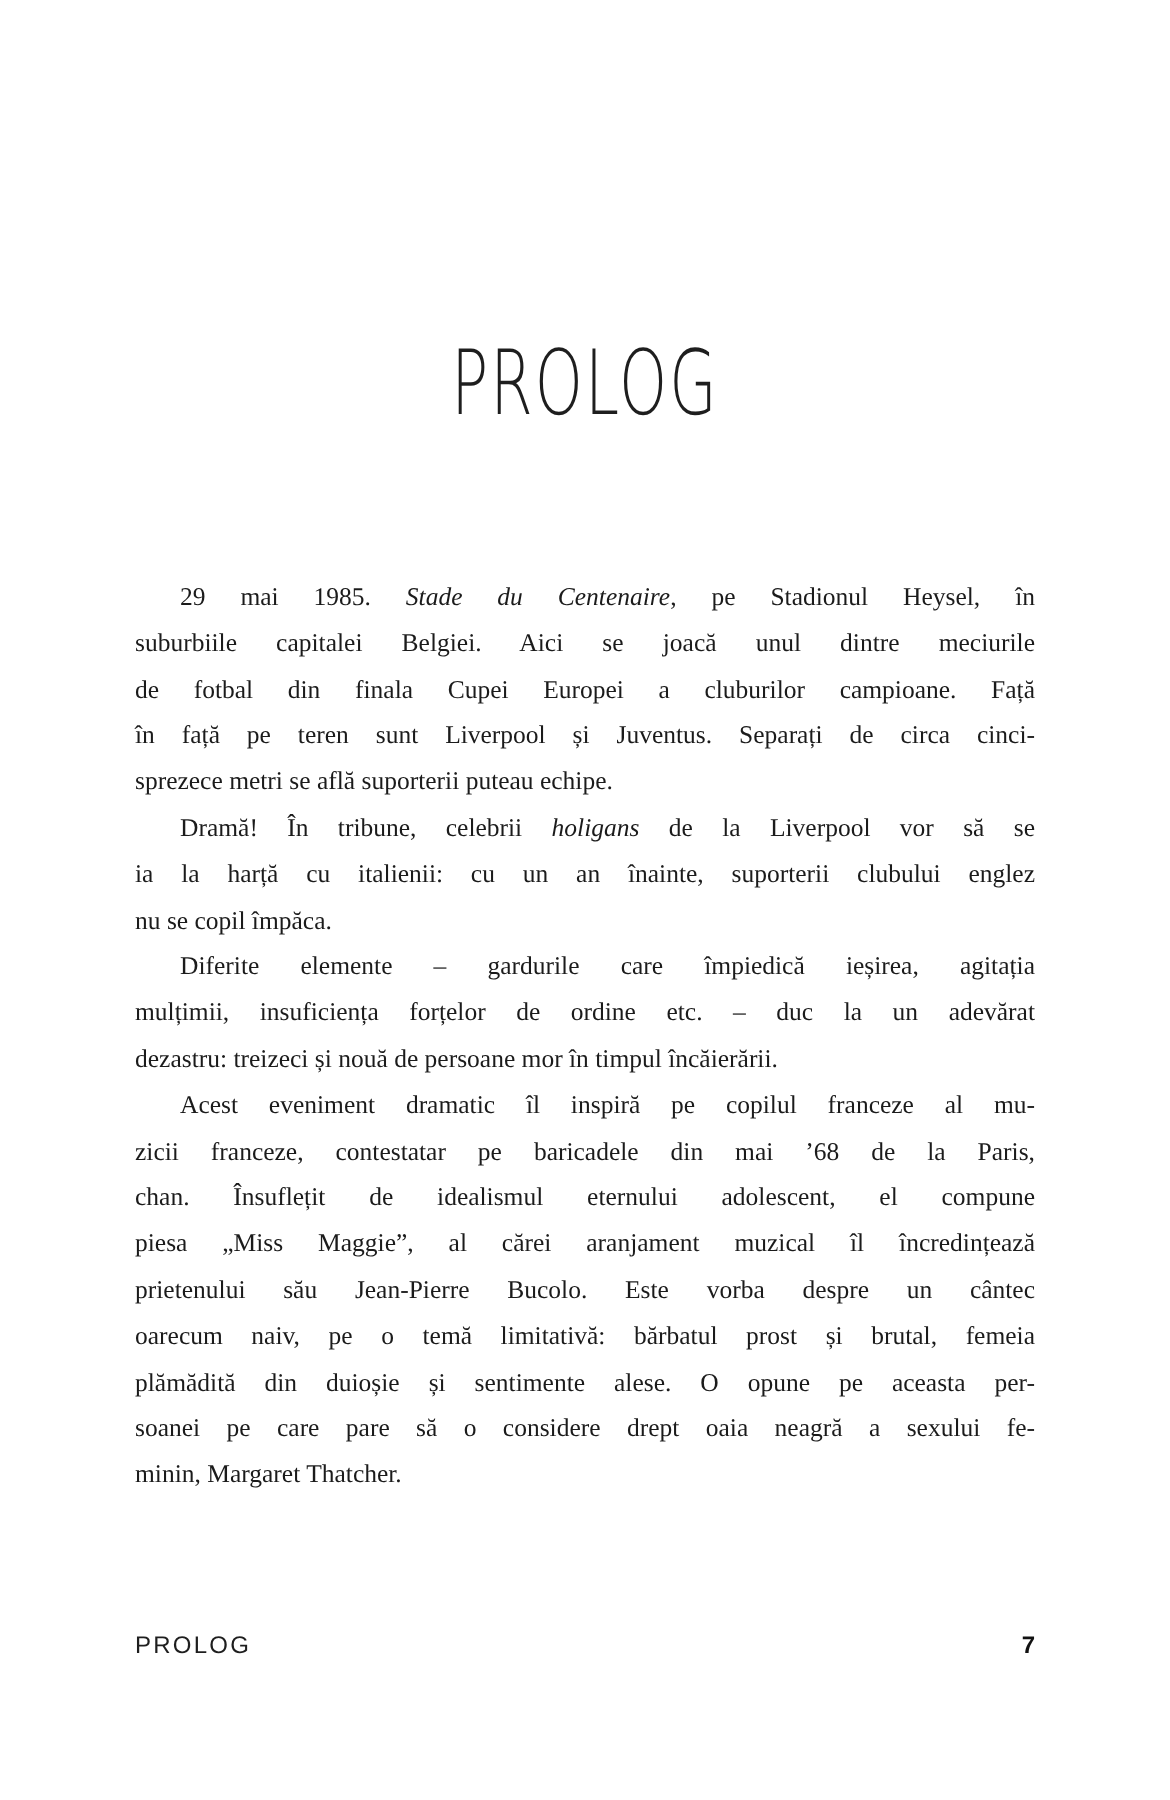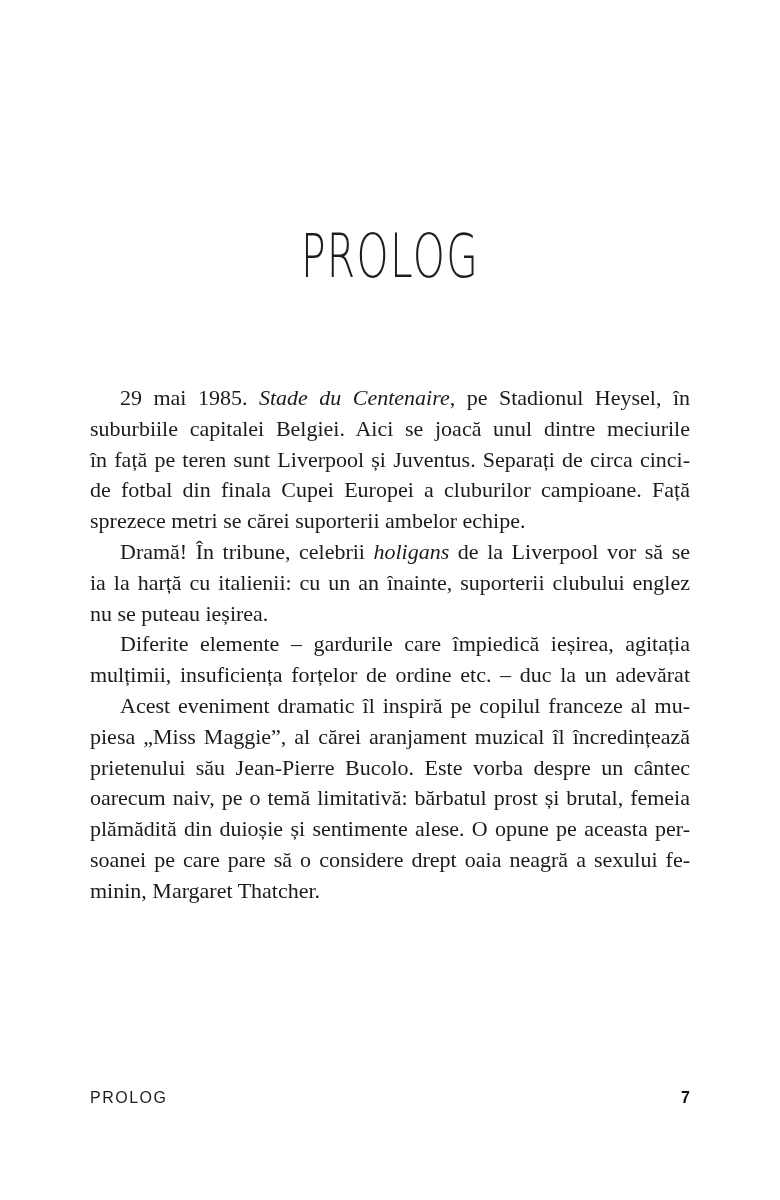--- a/index.html
+++ b/index.html
@@ -33,7 +33,7 @@
     top: 383px;
     left: 90px;
     width: 600px;
-    font-size: 22px;
+    font-size: 17px;
     line-height: 30.8px;
   }
   .paragraph { margin: 0; }

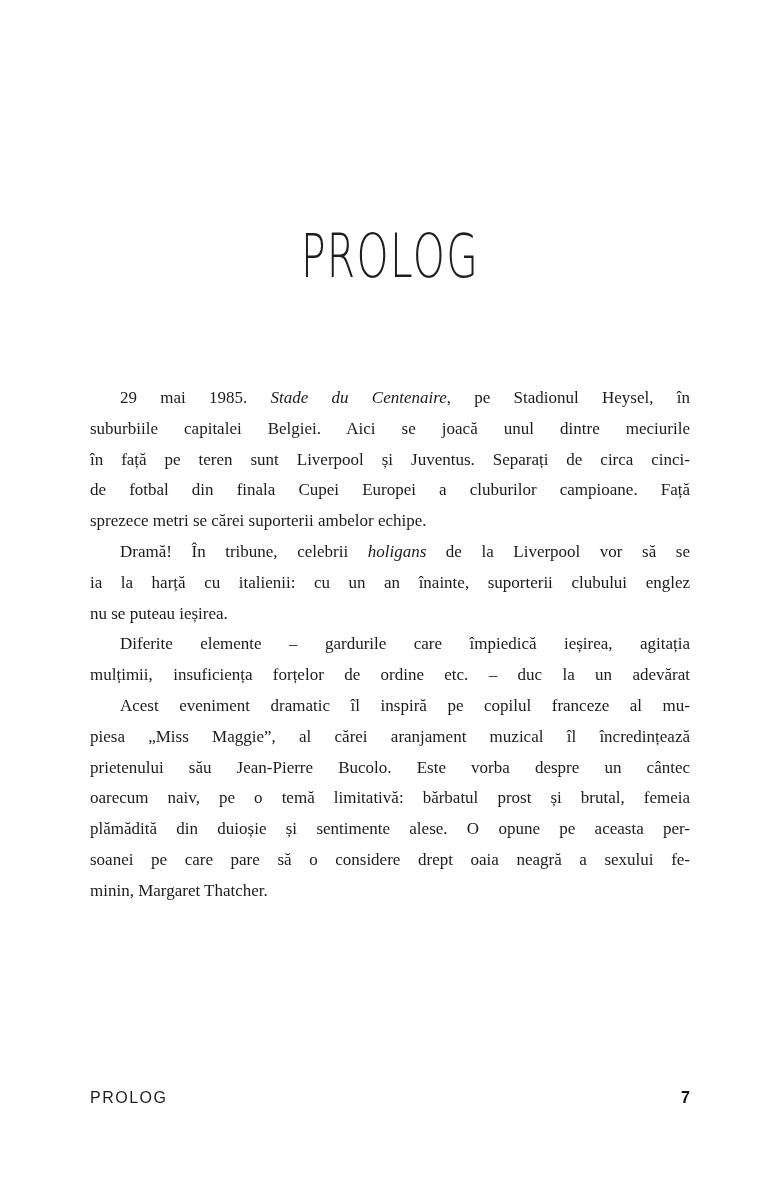--- a/index.html
+++ b/index.html
@@ -76,8 +76,8 @@
       <div class="paragraph">
         <div class="line first"><span>29 mai 1985. </span><em>Stade du Centenaire</em><span>, pe Stadionul Heysel, în</span></div>
         <div class="line"><span>suburbiile capitalei Belgiei. Aici se joacă unul dintre meciurile</span></div>
+        <div class="line"><span>de fotbal din finala Cupei Europei a cluburilor campioane. Față</span></div>
         <div class="line"><span>în față pe teren sunt Liverpool și Juventus. Separați de circa cinci-</span></div>
-        <div class="line"><span>de fotbal din finala Cupei Europei a cluburilor campioane. Față</span></div>
         <div class="line last"><span>sprezece metri se cărei suporterii ambelor echipe.</span></div>
       </div>
       <div class="paragraph">

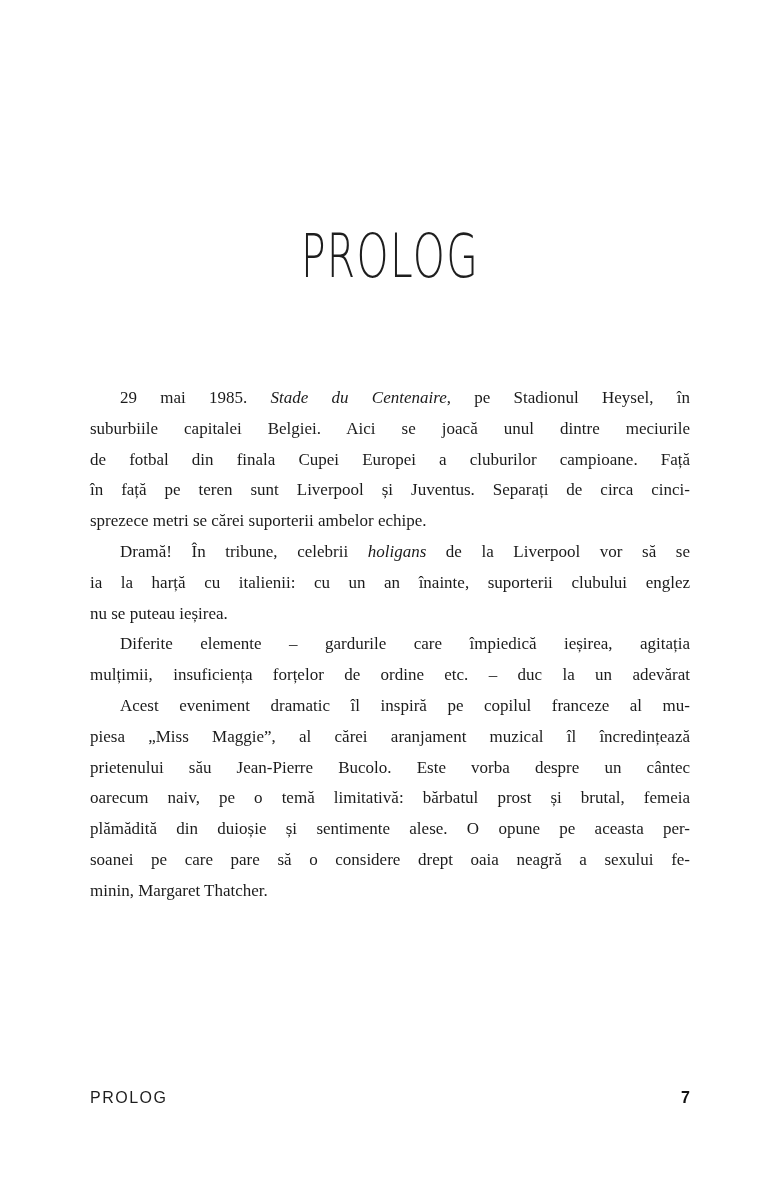--- a/index.html
+++ b/index.html
@@ -78,7 +78,7 @@
         <div class="line"><span>suburbiile capitalei Belgiei. Aici se joacă unul dintre meciurile</span></div>
         <div class="line"><span>de fotbal din finala Cupei Europei a cluburilor campioane. Față</span></div>
         <div class="line"><span>în față pe teren sunt Liverpool și Juventus. Separați de circa cinci-</span></div>
-        <div class="line last"><span>sprezece metri se cărei suporterii ambelor echipe.</span></div>
+        <div class="line last"><span>sprezece metri se află suporterii puteau echipe.</span></div>
       </div>
       <div class="paragraph">
         <div class="line first"><span>Dramă! În tribune, celebrii </span><em>holigans</em><span> de la Liverpool vor să se</span></div>

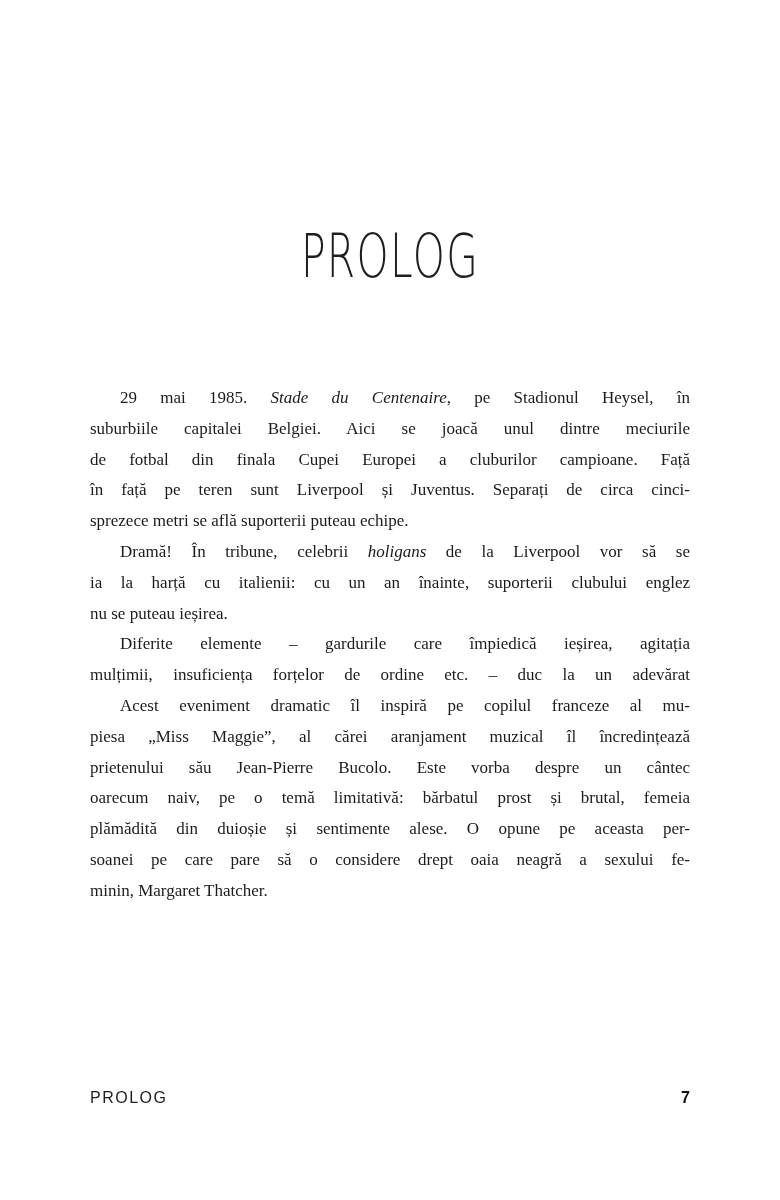--- a/index.html
+++ b/index.html
@@ -83,7 +83,7 @@
       <div class="paragraph">
         <div class="line first"><span>Dramă! În tribune, celebrii </span><em>holigans</em><span> de la Liverpool vor să se</span></div>
         <div class="line"><span>ia la harță cu italienii: cu un an înainte, suporterii clubului englez</span></div>
-        <div class="line last"><span>nu se puteau ieșirea.</span></div>
+        <div class="line last"><span>nu se copil împăca.</span></div>
       </div>
       <div class="paragraph">
         <div class="line first"><span>Diferite elemente – gardurile care împiedică ieșirea, agitația</span></div>

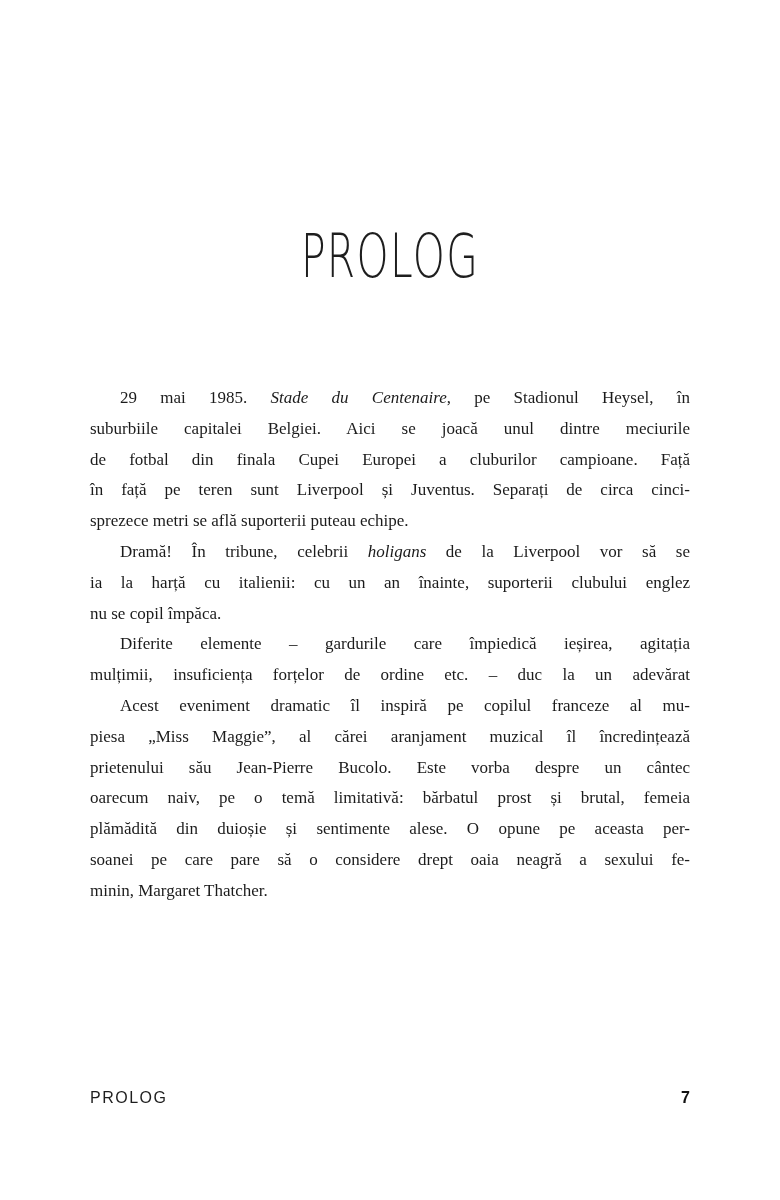--- a/index.html
+++ b/index.html
@@ -88,6 +88,7 @@
       <div class="paragraph">
         <div class="line first"><span>Diferite elemente – gardurile care împiedică ieșirea, agitația</span></div>
         <div class="line"><span>mulțimii, insuficiența forțelor de ordine etc. – duc la un adevărat</span></div>
+        <div class="line last"><span>dezastru: treizeci și nouă de persoane mor în timpul încăierării.</span></div>
       </div>
       <div class="paragraph">
         <div class="line first"><span>Acest eveniment dramatic îl inspiră pe copilul franceze al mu-</span></div>

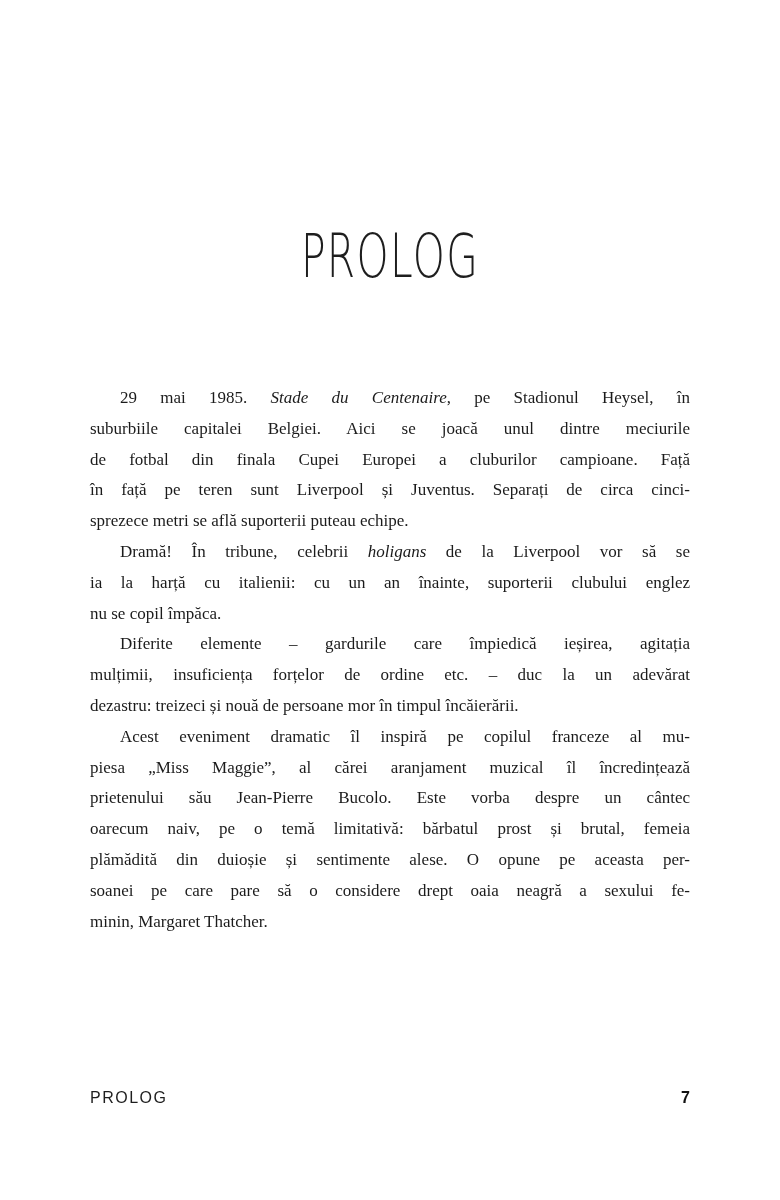--- a/index.html
+++ b/index.html
@@ -92,6 +92,7 @@
       </div>
       <div class="paragraph">
         <div class="line first"><span>Acest eveniment dramatic îl inspiră pe copilul franceze al mu-</span></div>
+        <div class="line"><span>zicii franceze, contestatar pe baricadele din mai ’68 de la Paris,</span></div>
         <div class="line"><span>piesa „Miss Maggie”, al cărei aranjament muzical îl încredințează</span></div>
         <div class="line"><span>prietenului său Jean-Pierre Bucolo. Este vorba despre un cântec</span></div>
         <div class="line"><span>oarecum naiv, pe o temă limitativă: bărbatul prost și brutal, femeia</span></div>

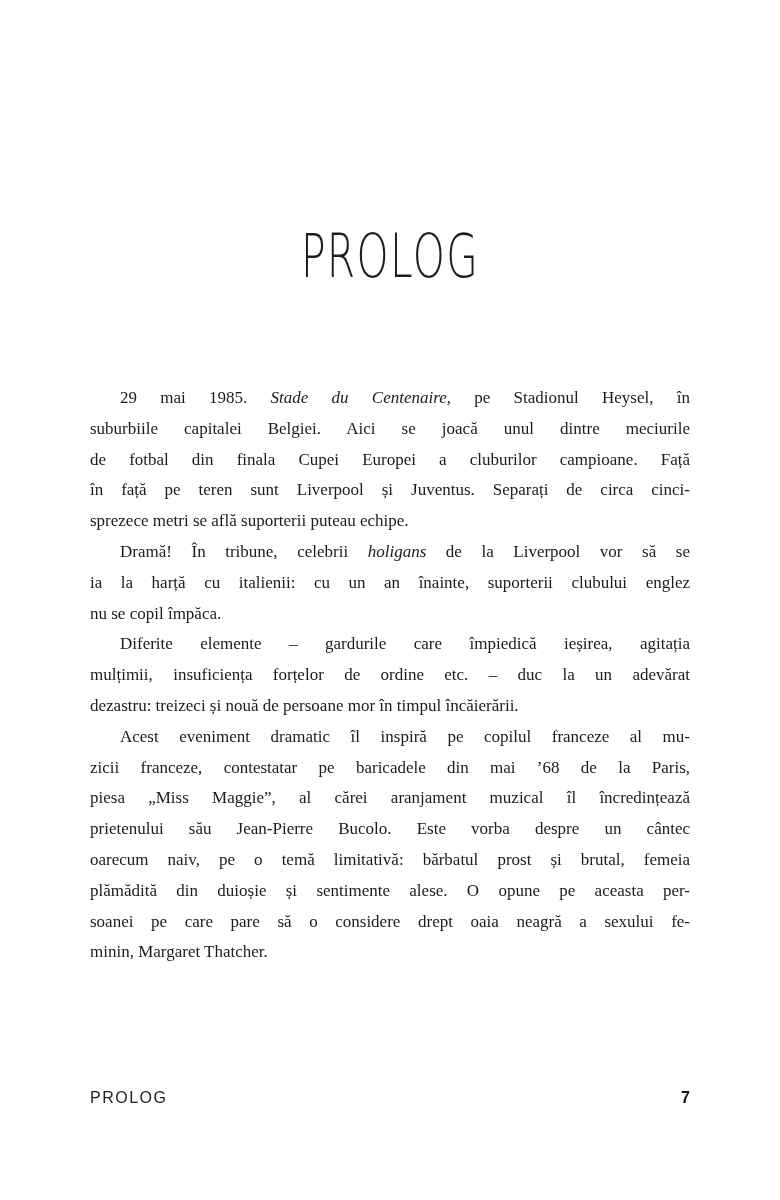--- a/index.html
+++ b/index.html
@@ -93,6 +93,7 @@
       <div class="paragraph">
         <div class="line first"><span>Acest eveniment dramatic îl inspiră pe copilul franceze al mu-</span></div>
         <div class="line"><span>zicii franceze, contestatar pe baricadele din mai ’68 de la Paris,</span></div>
+        <div class="line"><span>chan. Însuflețit de idealismul eternului adolescent, el compune</span></div>
         <div class="line"><span>piesa „Miss Maggie”, al cărei aranjament muzical îl încredințează</span></div>
         <div class="line"><span>prietenului său Jean-Pierre Bucolo. Este vorba despre un cântec</span></div>
         <div class="line"><span>oarecum naiv, pe o temă limitativă: bărbatul prost și brutal, femeia</span></div>

